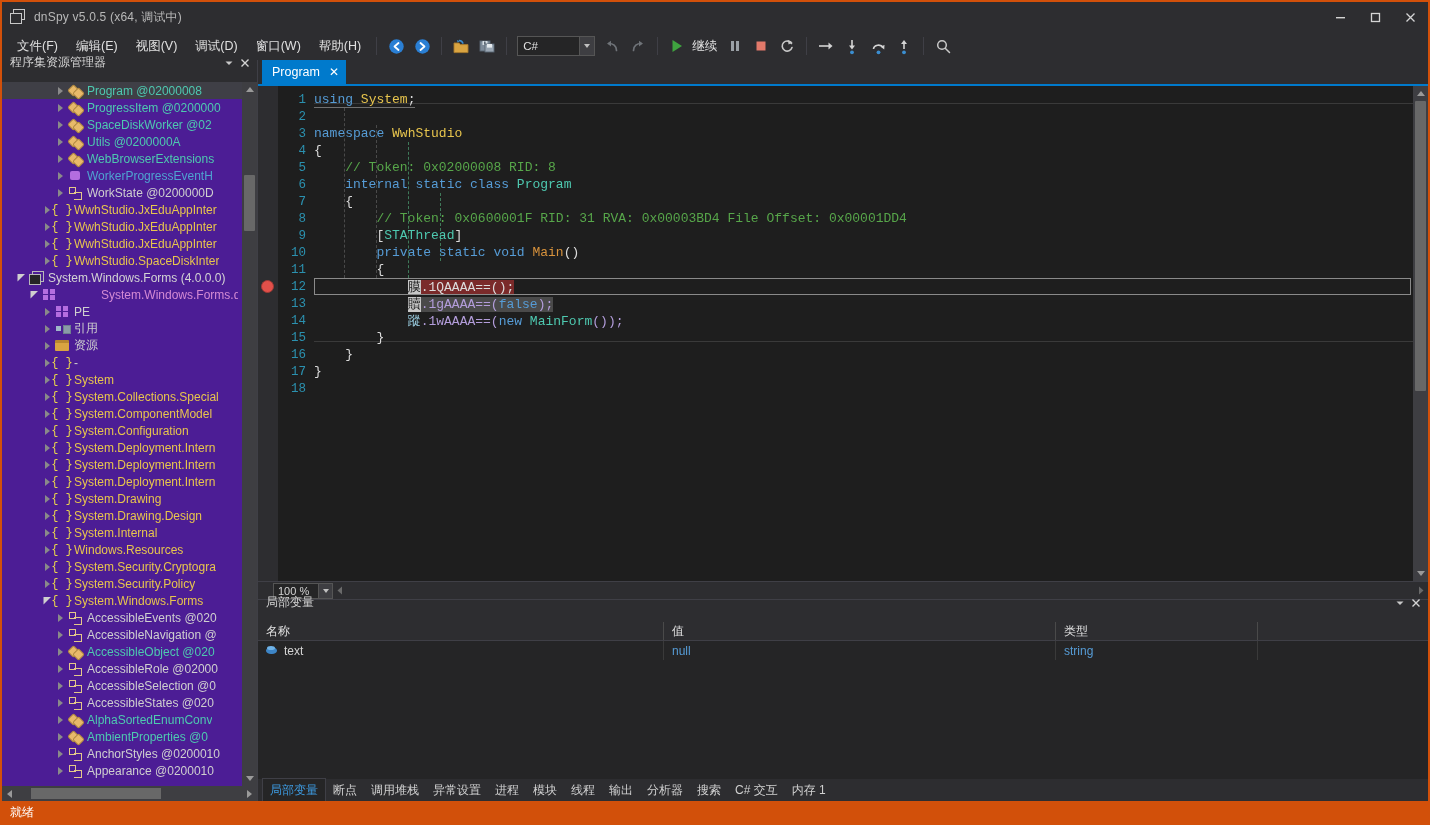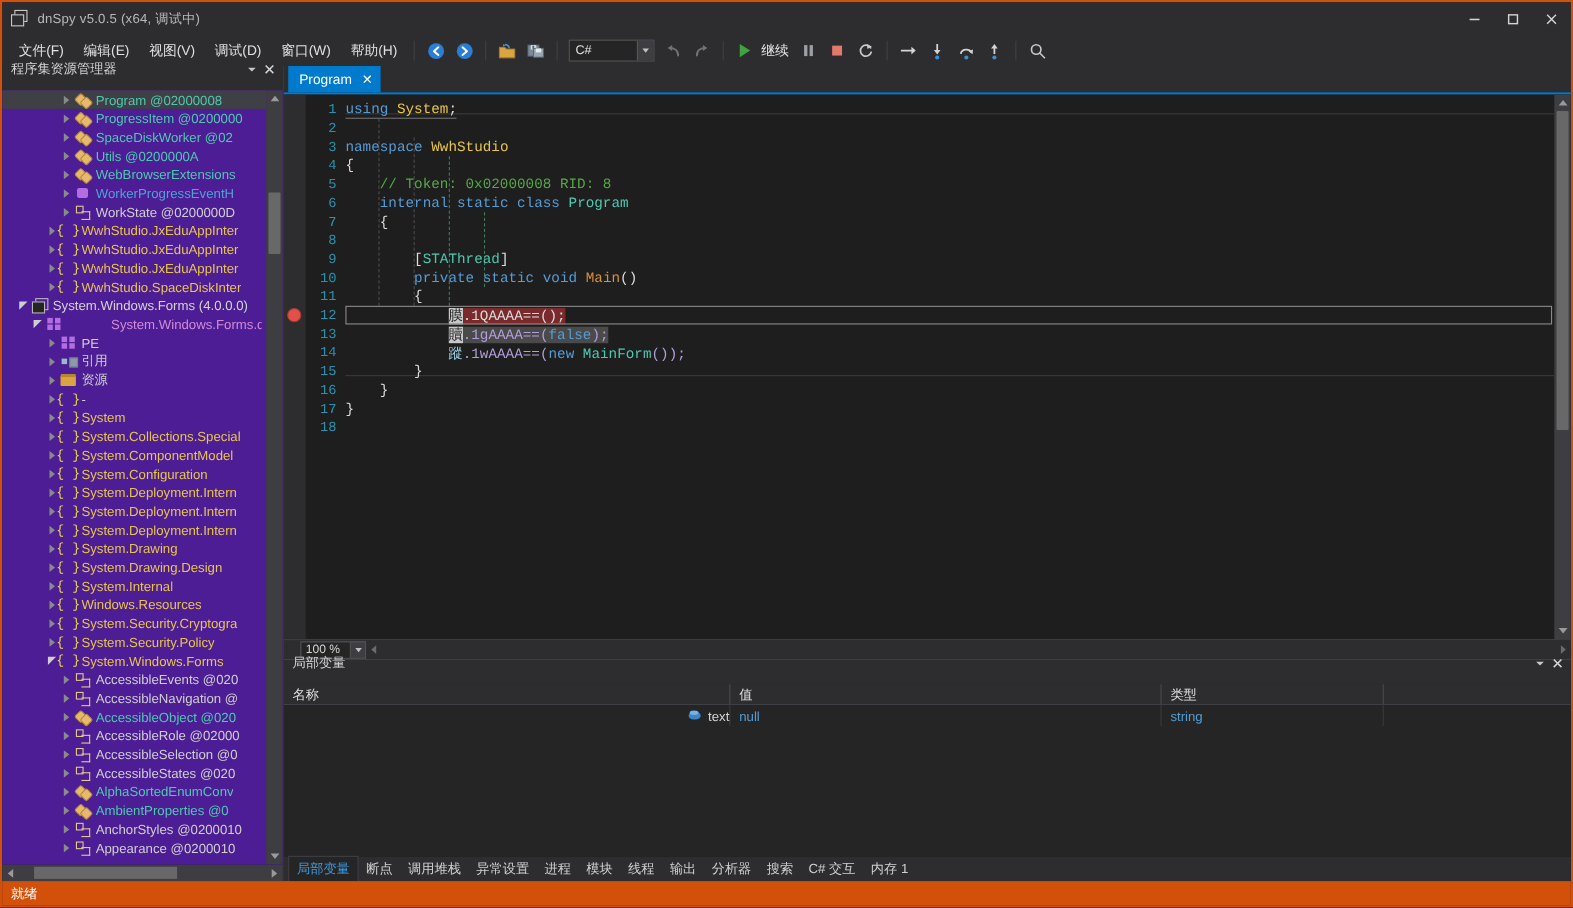--- a/index.html
+++ b/index.html
@@ -1150,7 +1150,7 @@
                 <div class="cline"><span class="lnum">5</span><span class="ctext"><span class="cm">    // Token: 0x02000008 RID: 8</span></span></div>
                 <div class="cline"><span class="lnum">6</span><span class="ctext"><span class="p">    </span><span class="k">internal static class</span><span class="p"> </span><span class="t">Program</span></span></div>
                 <div class="cline"><span class="lnum">7</span><span class="ctext"><span class="p">    {</span></span></div>
-                <div class="cline"><span class="lnum">8</span></div>
+                <div class="cline"><span class="lnum">8</span><span class="ctext"><span class="cm">        // Token: 0x0600001F RID: 31 RVA: 0x00003BD4 File Offset: 0x00001DD4</span></span></div>
                 <div class="cline"><span class="lnum">9</span><span class="ctext"><span class="p">        [</span><span class="t">STAThread</span><span class="p">]</span></span></div>
                 <div class="cline"><span class="lnum">10</span><span class="ctext"><span class="p">        </span><span class="k">private static void</span><span class="p"> </span><span class="orange">Main</span><span class="p">()</span></span></div>
                 <div class="cline"><span class="lnum">11</span><span class="ctext"><span class="p">        {</span></span></div>

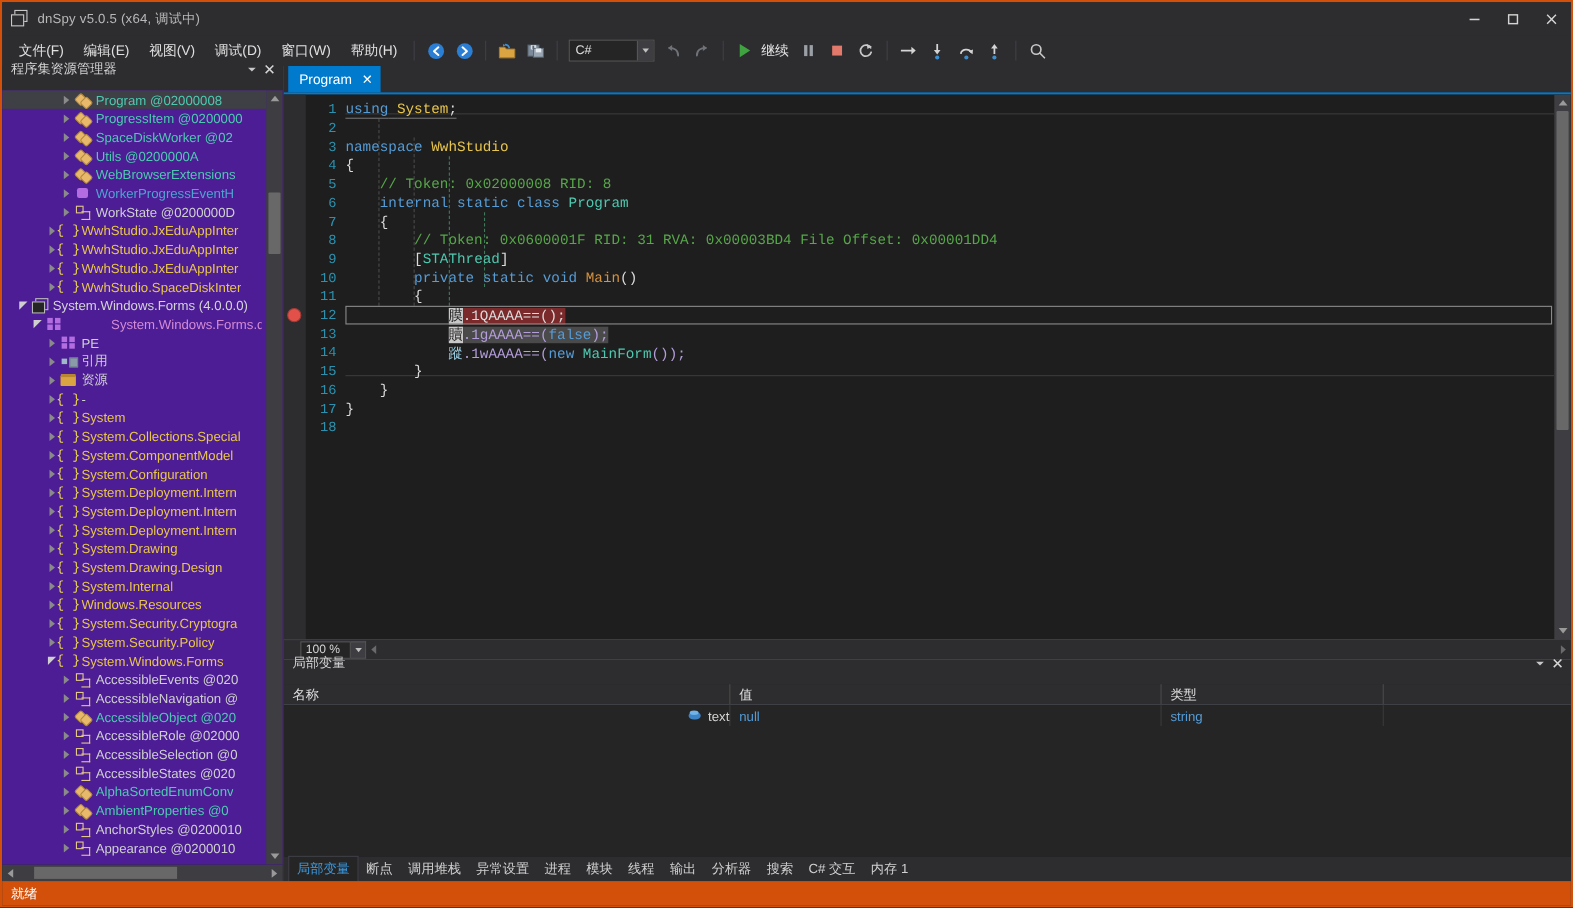--- a/index.html
+++ b/index.html
@@ -1217,7 +1217,7 @@
 
         <div class="grid-body" id="localsbody">
             <div class="grow">
-              <div class="gc name" style="width: 406px; flex: 0 0 406px;  justify-content: flex-end;">
+              <div class="gc name" style="width: 406px; flex: 0 0 406px; ">
                 <span class="var-icon"></span>
                 <span>text</span>
               </div>

